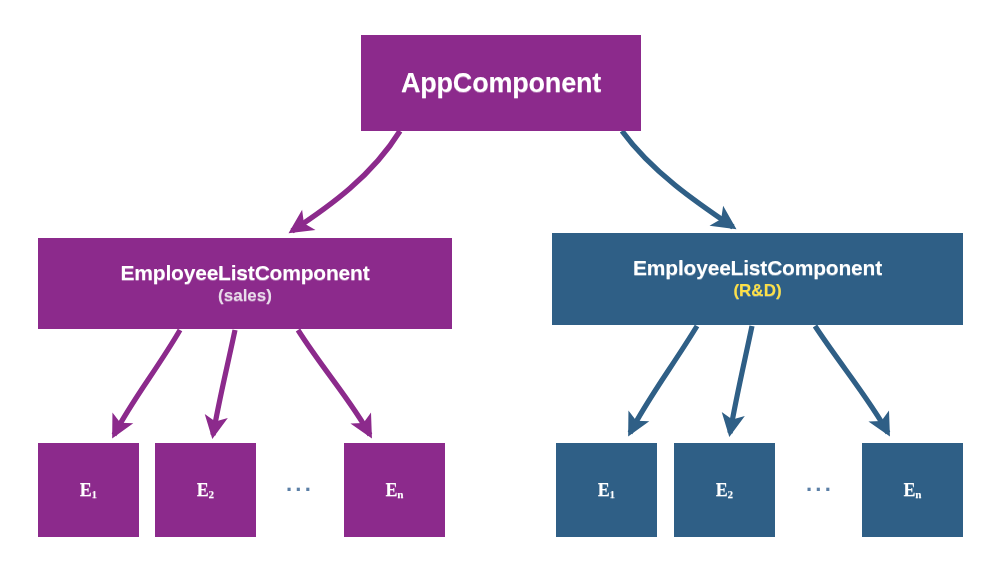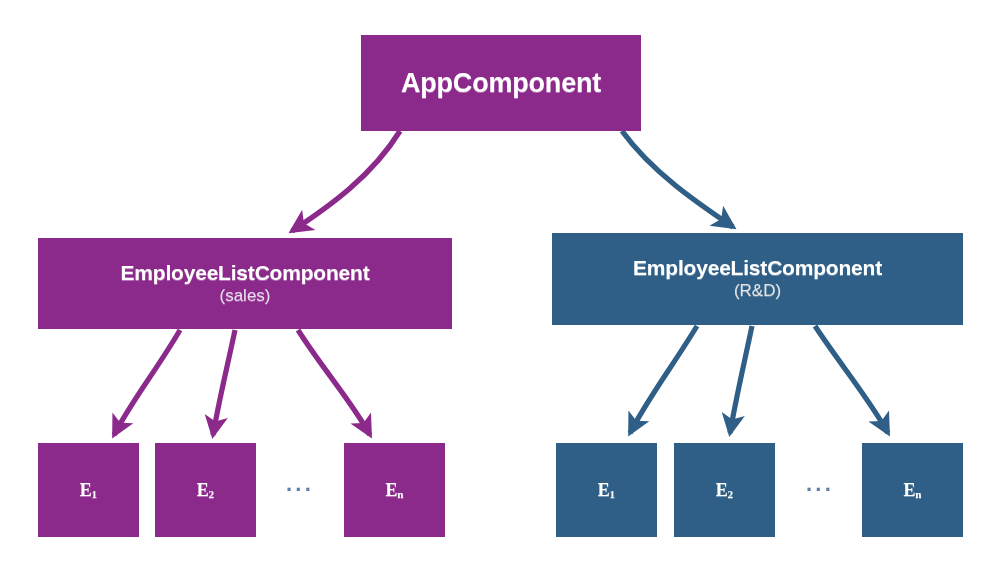--- a/index.html
+++ b/index.html
@@ -43,7 +43,7 @@
     text-shadow: 0 1px 0 rgba(255,255,255,0.35);
   }
   .node-sub {
-    font-weight: normal;
+    font-weight: bold;
     line-height: 1.1;
     margin-top: 3px;
     color: #e8dcea;

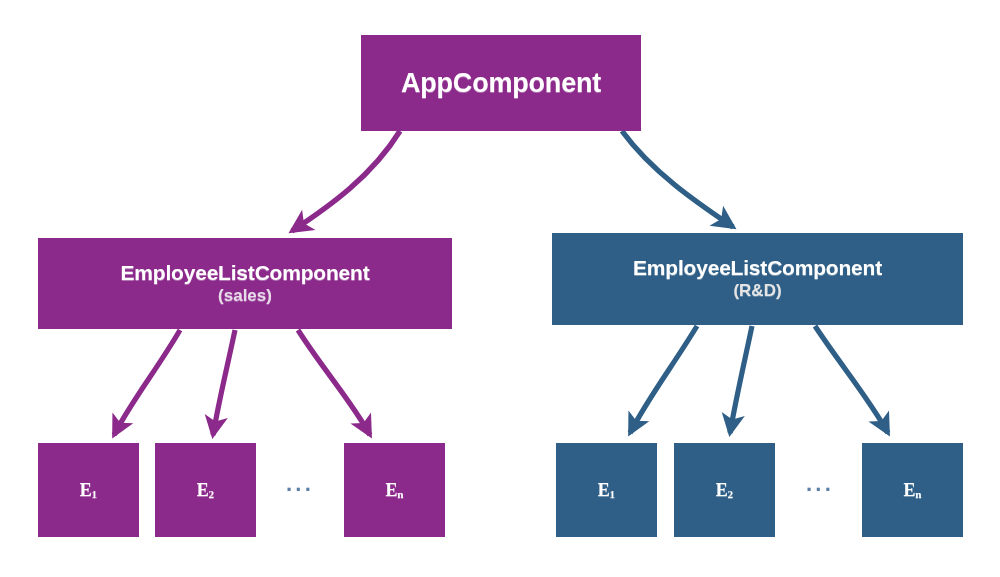--- a/index.html
+++ b/index.html
@@ -50,7 +50,7 @@
     text-shadow: 0 1px 0 rgba(255,255,255,0.25);
   }
   .node-sub.blue-sub {
-    color: #e5e5e5;
+    color: #fde047;
   }
   .root-node .node-title {
     font-size: 27px;

